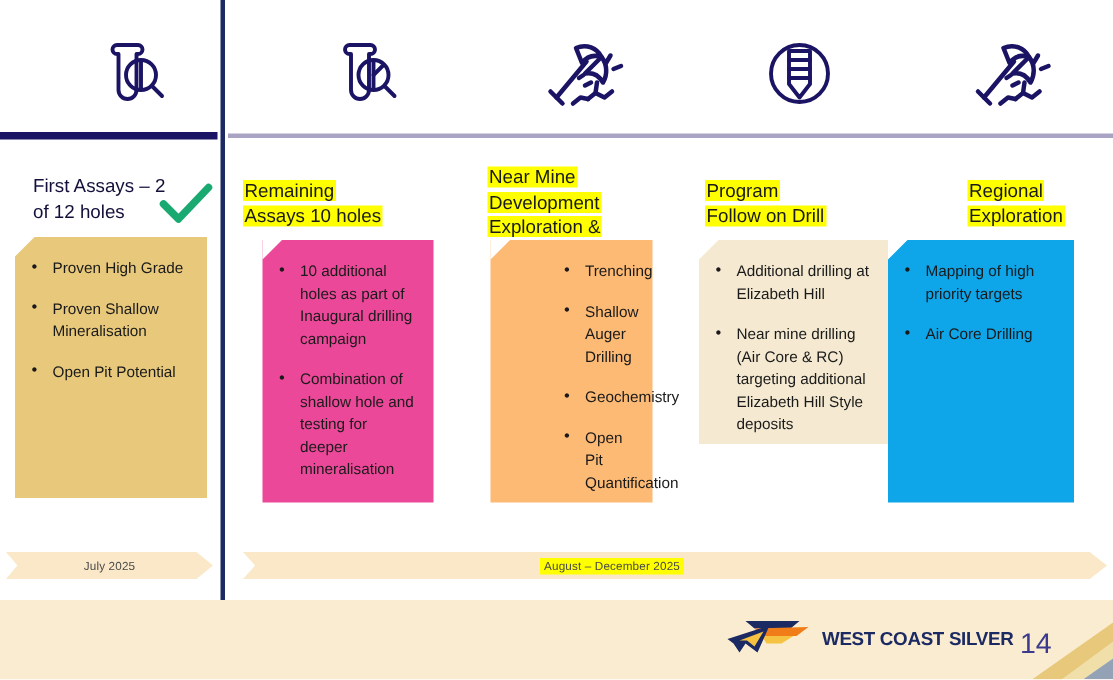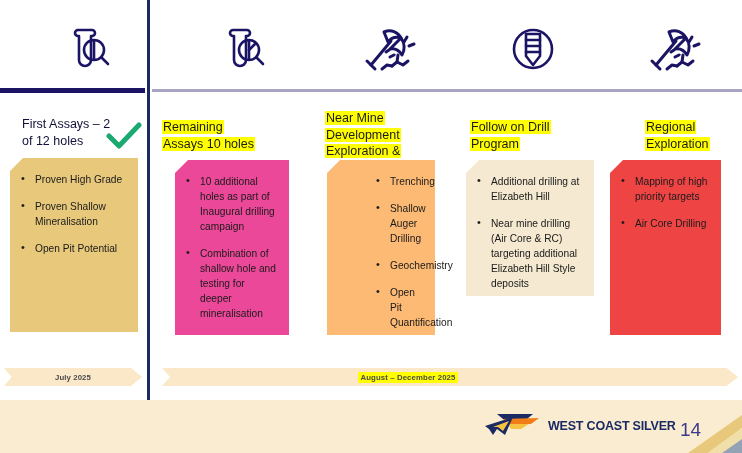--- a/index.html
+++ b/index.html
@@ -333,8 +333,8 @@
   </div>
 
   <div class="col-head" style="left:470px; top:119px; width:115px;">
+    <div><span class="hl">Program</span></div>
     <div><span class="hl">Follow on Drill</span></div>
-    <div><span class="hl">Program</span></div>
   </div>
   <div class="card" style="left:466px; top:160px; width:128px; height:136px; background:#f5ead1;">
     <div class="notch"></div>

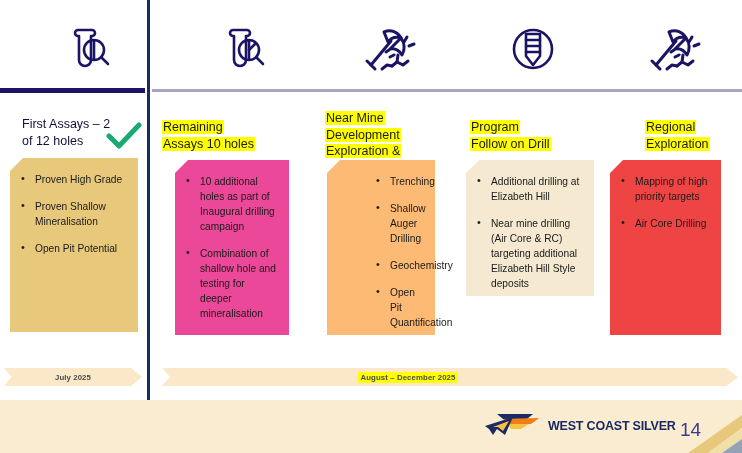--- a/index.html
+++ b/index.html
@@ -348,7 +348,7 @@
     <div><span class="hl">Regional</span></div>
     <div><span class="hl">Exploration</span></div>
   </div>
-  <div class="card" style="left:610px; top:160px; width:111px; height:175px; background:#ef4444;">
+  <div class="card" style="left:592px; top:160px; width:124px; height:175px; background:#0ea5e9;">
     <div class="notch"></div>
     <ul>
       <li>Mapping of high priority targets</li>

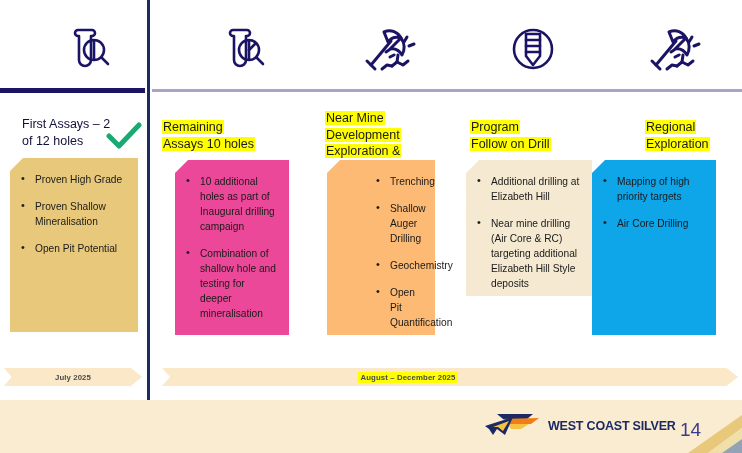--- a/index.html
+++ b/index.html
@@ -136,7 +136,6 @@
     display: flex;
     align-items: center;
     justify-content: center;
-    font-weight: bold;
   }
   .chev .label {
     font-size: 7.8px;

